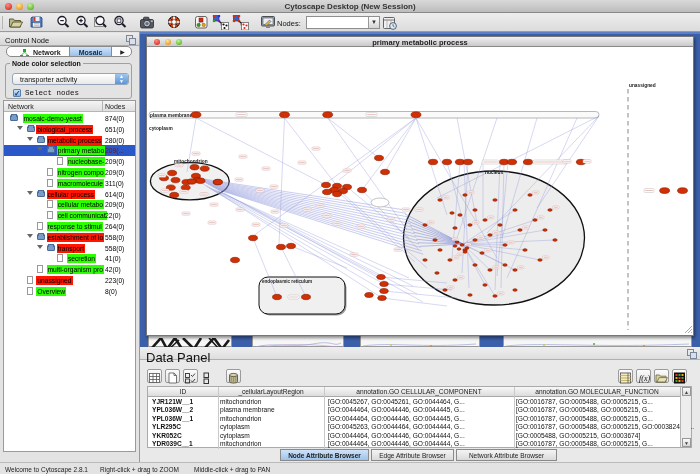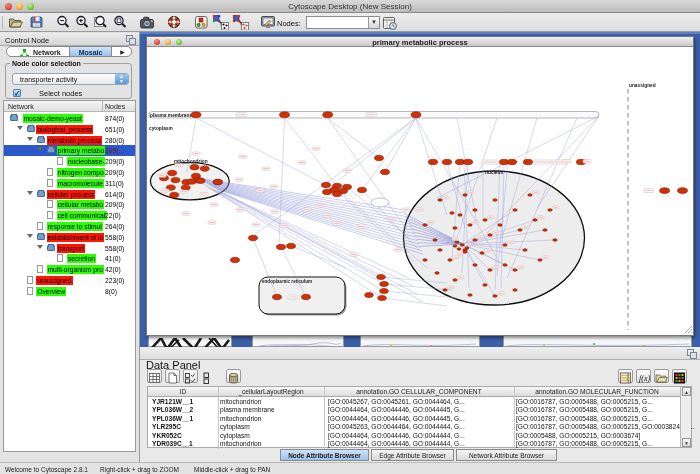--- a/index.html
+++ b/index.html
@@ -8,7 +8,7 @@
 
 #titlebar{left:0;top:0;width:700px;height:13px;background:linear-gradient(#d9d9d9,#bcbcbc);border-bottom:1px solid #888;}
 .tl{position:absolute;top:3px;width:7px;height:7px;border-radius:50%;}
-#titlebar .t{position:absolute;left:0;right:0;top:2px;text-align:center;font-size:8px;font-weight:normal;color:#333;}
+#titlebar .t{position:absolute;left:0;right:0;top:2px;text-align:center;font-size:8px;font-weight:bold;color:#333;}
 
 #toolbar{left:0;top:13px;width:700px;height:19px;background:linear-gradient(#ededed,#dcdcdc);border-bottom:1px solid #9a9a9a;}
 .tsep{position:absolute;top:3px;width:1px;height:13px;background:#b5b5b5;}

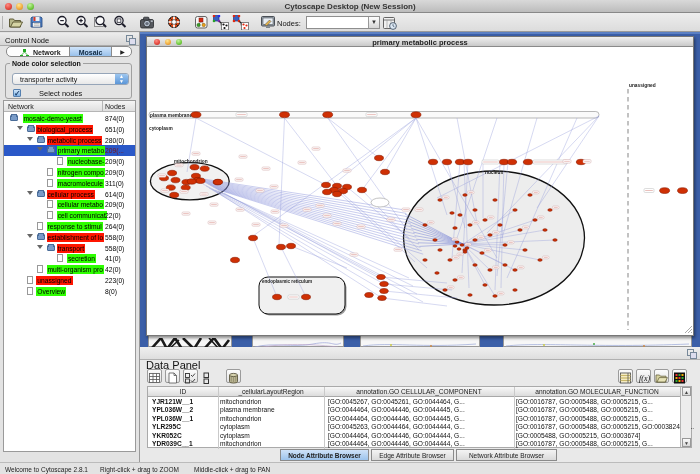--- a/index.html
+++ b/index.html
@@ -31,7 +31,7 @@
 #combo .txt{position:absolute;left:7px;top:2px;font-size:7px;color:#111;}
 #combo .btn{position:absolute;right:0px;top:0px;width:13px;height:10px;background:linear-gradient(#9ec7f0,#5b96d8);border-radius:0 2px 2px 0;color:#fff;font-size:5px;text-align:center;line-height:5px;}
 #chk{left:13px;top:57px;width:8px;height:8px;background:linear-gradient(#cfe6fa,#7fb2e4);border:1px solid #5580b0;border-radius:1px;color:#1a3c68;font-size:8px;line-height:8px;text-align:center;font-weight:bold;}
-#chklab{left:39px;top:57px;font-size:7.5px;color:#111;}
+#chklab{left:25px;top:57px;font-size:7.5px;color:#111;font-family:Liberation Mono, monospace;}
 
 #tree{left:3px;top:68px;width:133px;height:352px;background:#fff;border:1px solid #9a9a9a;}
 #treehead{position:absolute;left:0;top:0;width:131px;height:11px;background:linear-gradient(#f5f5f5,#dfdfdf);border-bottom:1px solid #b5b5b5;font-size:7px;color:#222;}

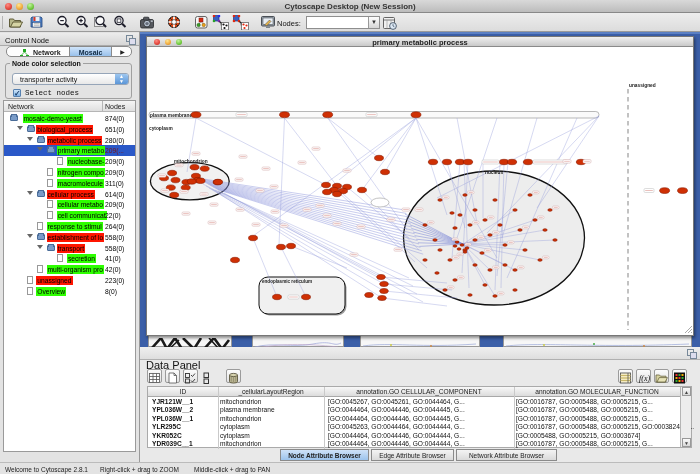--- a/index.html
+++ b/index.html
@@ -61,7 +61,7 @@
 
 #dpanel{left:140px;top:347px;width:560px;height:115px;background:#e9e9e9;}
 #dphead{position:absolute;left:0;top:0;width:560px;height:13px;background:linear-gradient(#efefef,#dedede);border-bottom:1px solid #b0b0b0;}
-#dphead span{position:absolute;left:6px;top:12px;font-size:11px;color:#111;}
+#dphead span{position:absolute;left:6px;top:3px;font-size:13px;color:#111;}
 .dbtn{position:absolute;width:15px;height:14px;background:linear-gradient(#fcfcfc,#e3e3e3);border:1px solid #9b9b9b;border-radius:2px;}
 
 #dtable{position:absolute;left:7px;top:39px;width:545px;height:62px;background:#fff;border:1px solid #aaa;}

